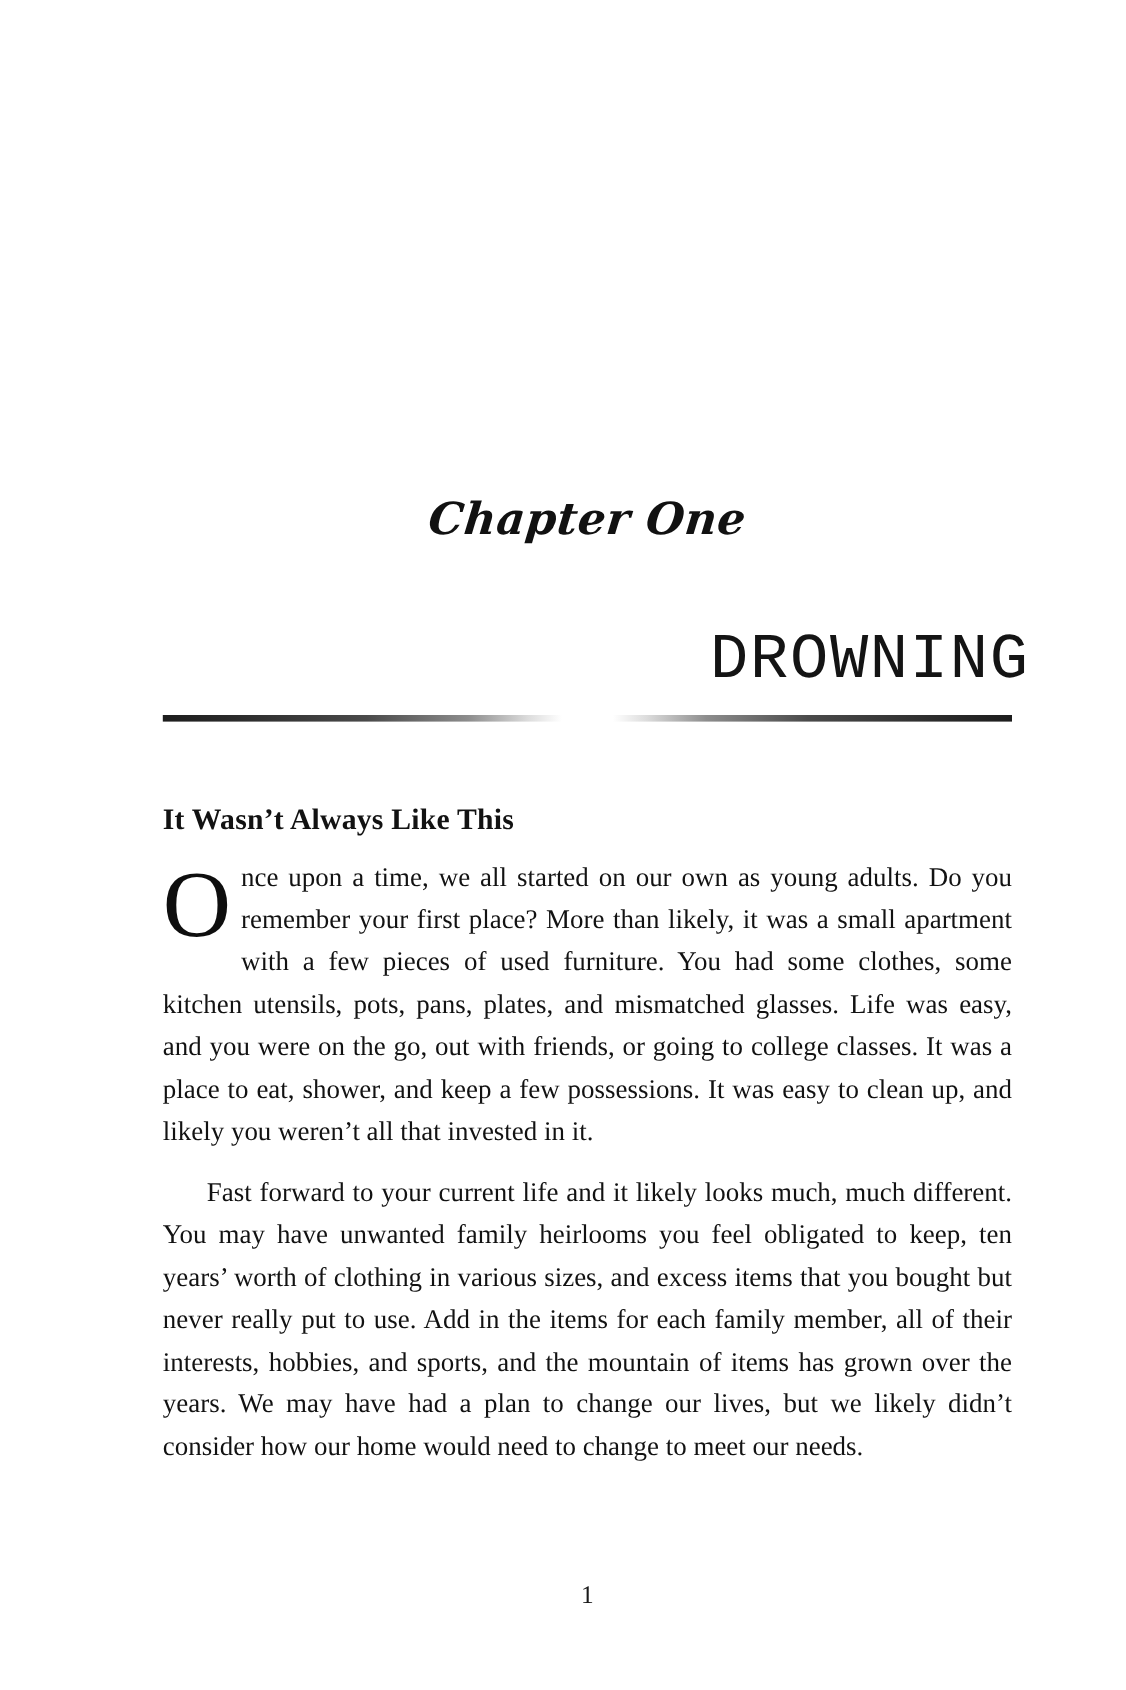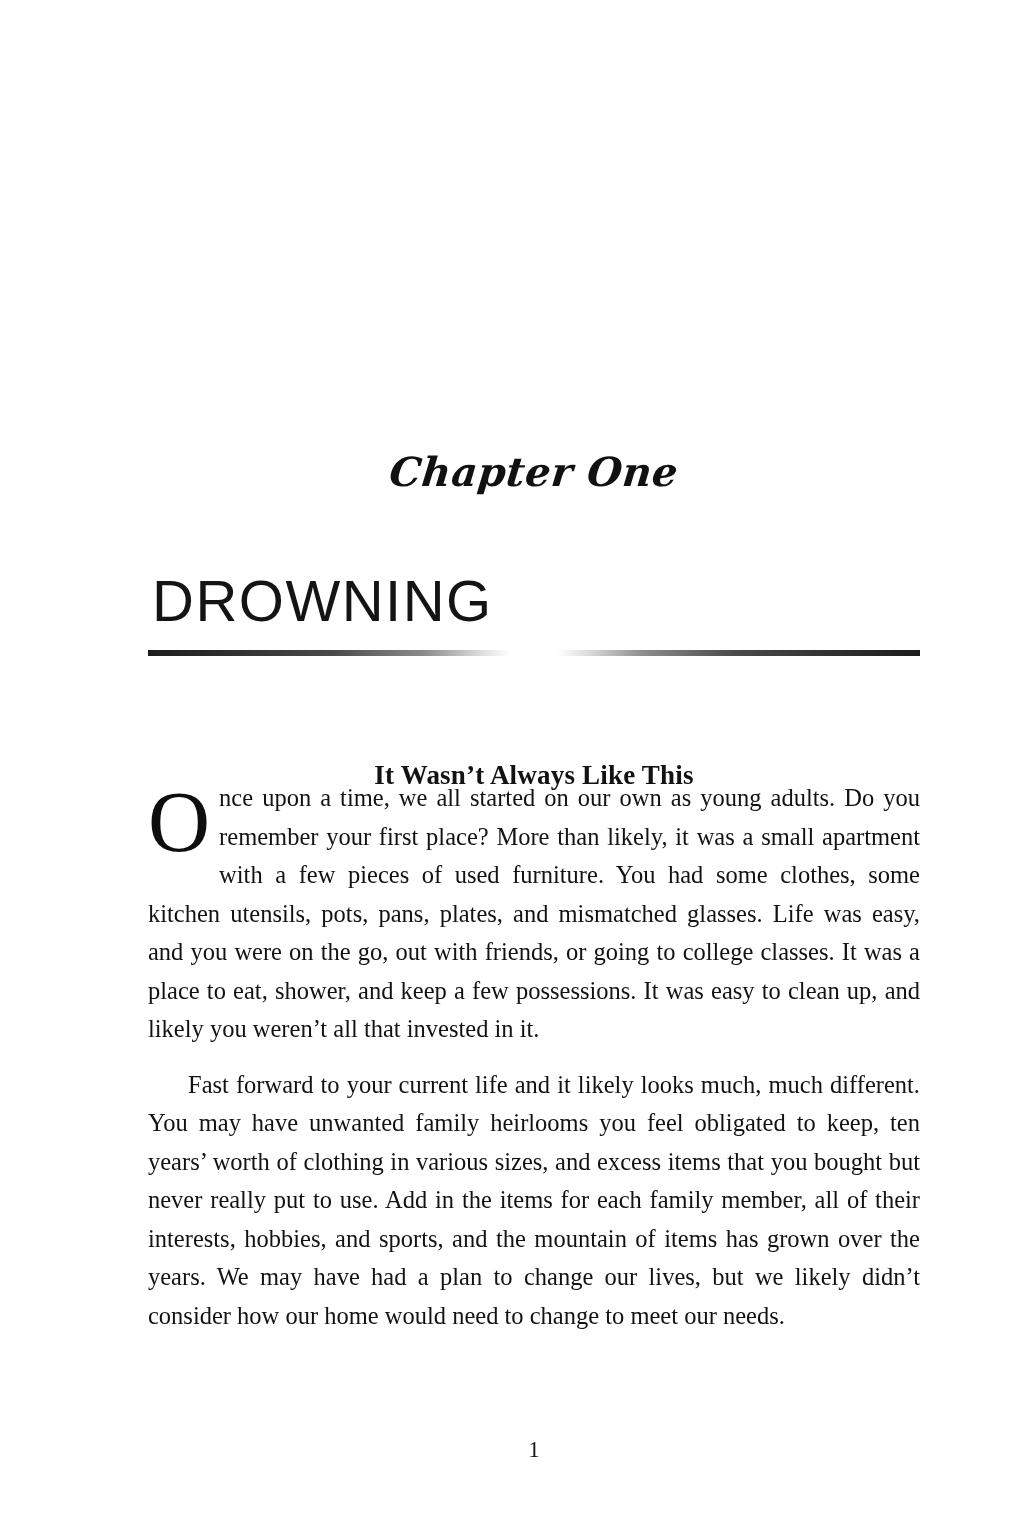--- a/index.html
+++ b/index.html
@@ -47,11 +47,11 @@
   
   .chapter-title {
     position: absolute;
-    left: 4px;
+    left: 16px;
     top: 531px;
     width: 772px;
-    text-align: left;
-    font-family: Liberation Sans, sans-serif;
+    text-align: right;
+    font-family: Liberation Mono, monospace;
     font-weight: 400;
     font-size: 58px;
     line-height: 1.08;

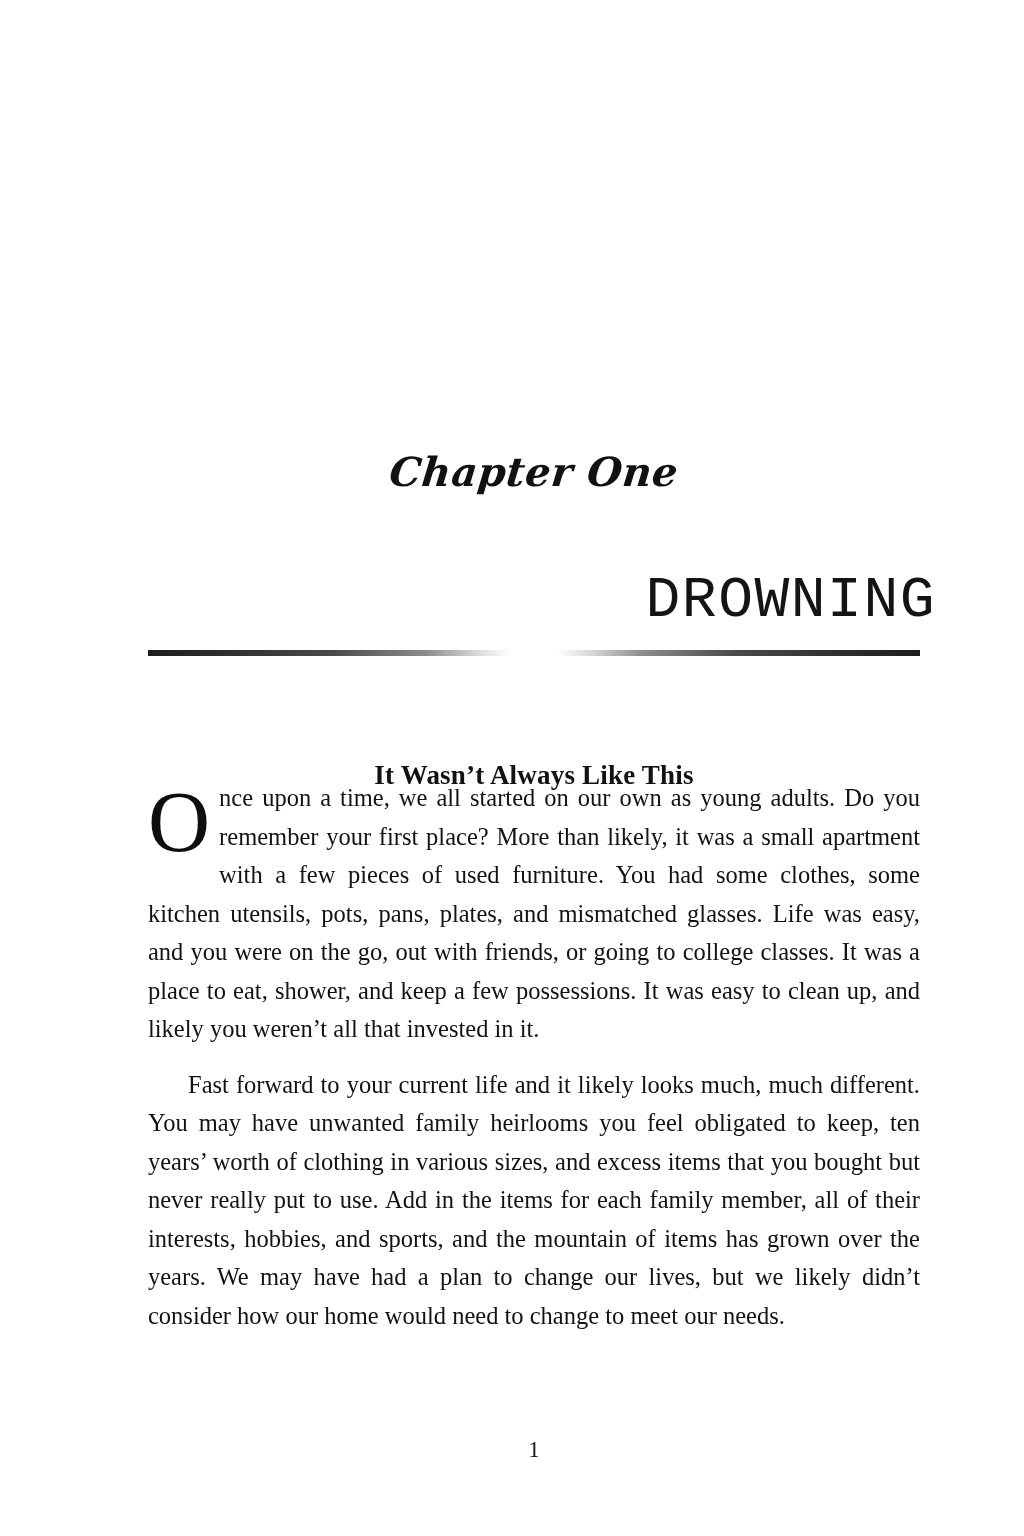--- a/index.html
+++ b/index.html
@@ -91,9 +91,8 @@
   .section-heading {
     position: absolute;
     left: 0;
-    top: 737px;
+    top: 707px;
     width: 772px;
-    text-align: center;
     font-family: "Liberation Serif", "DejaVu Serif", serif;
     font-weight: 700;
     font-size: 27px;

